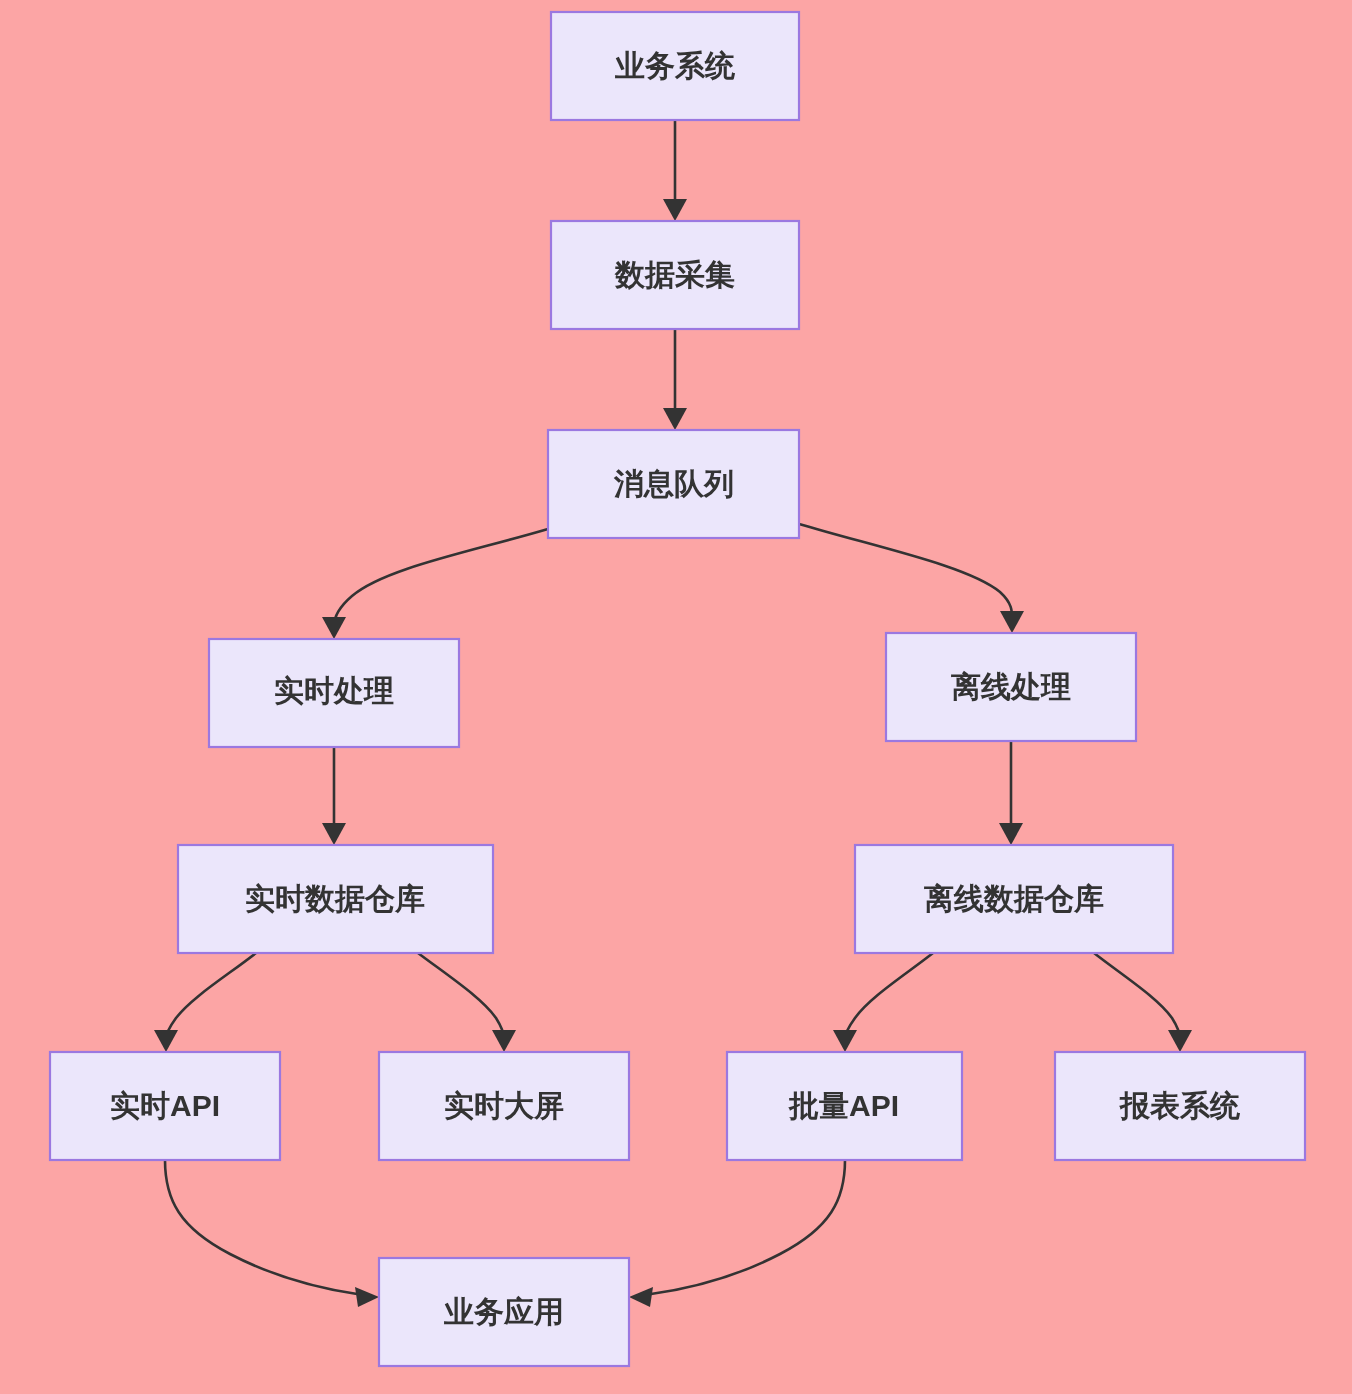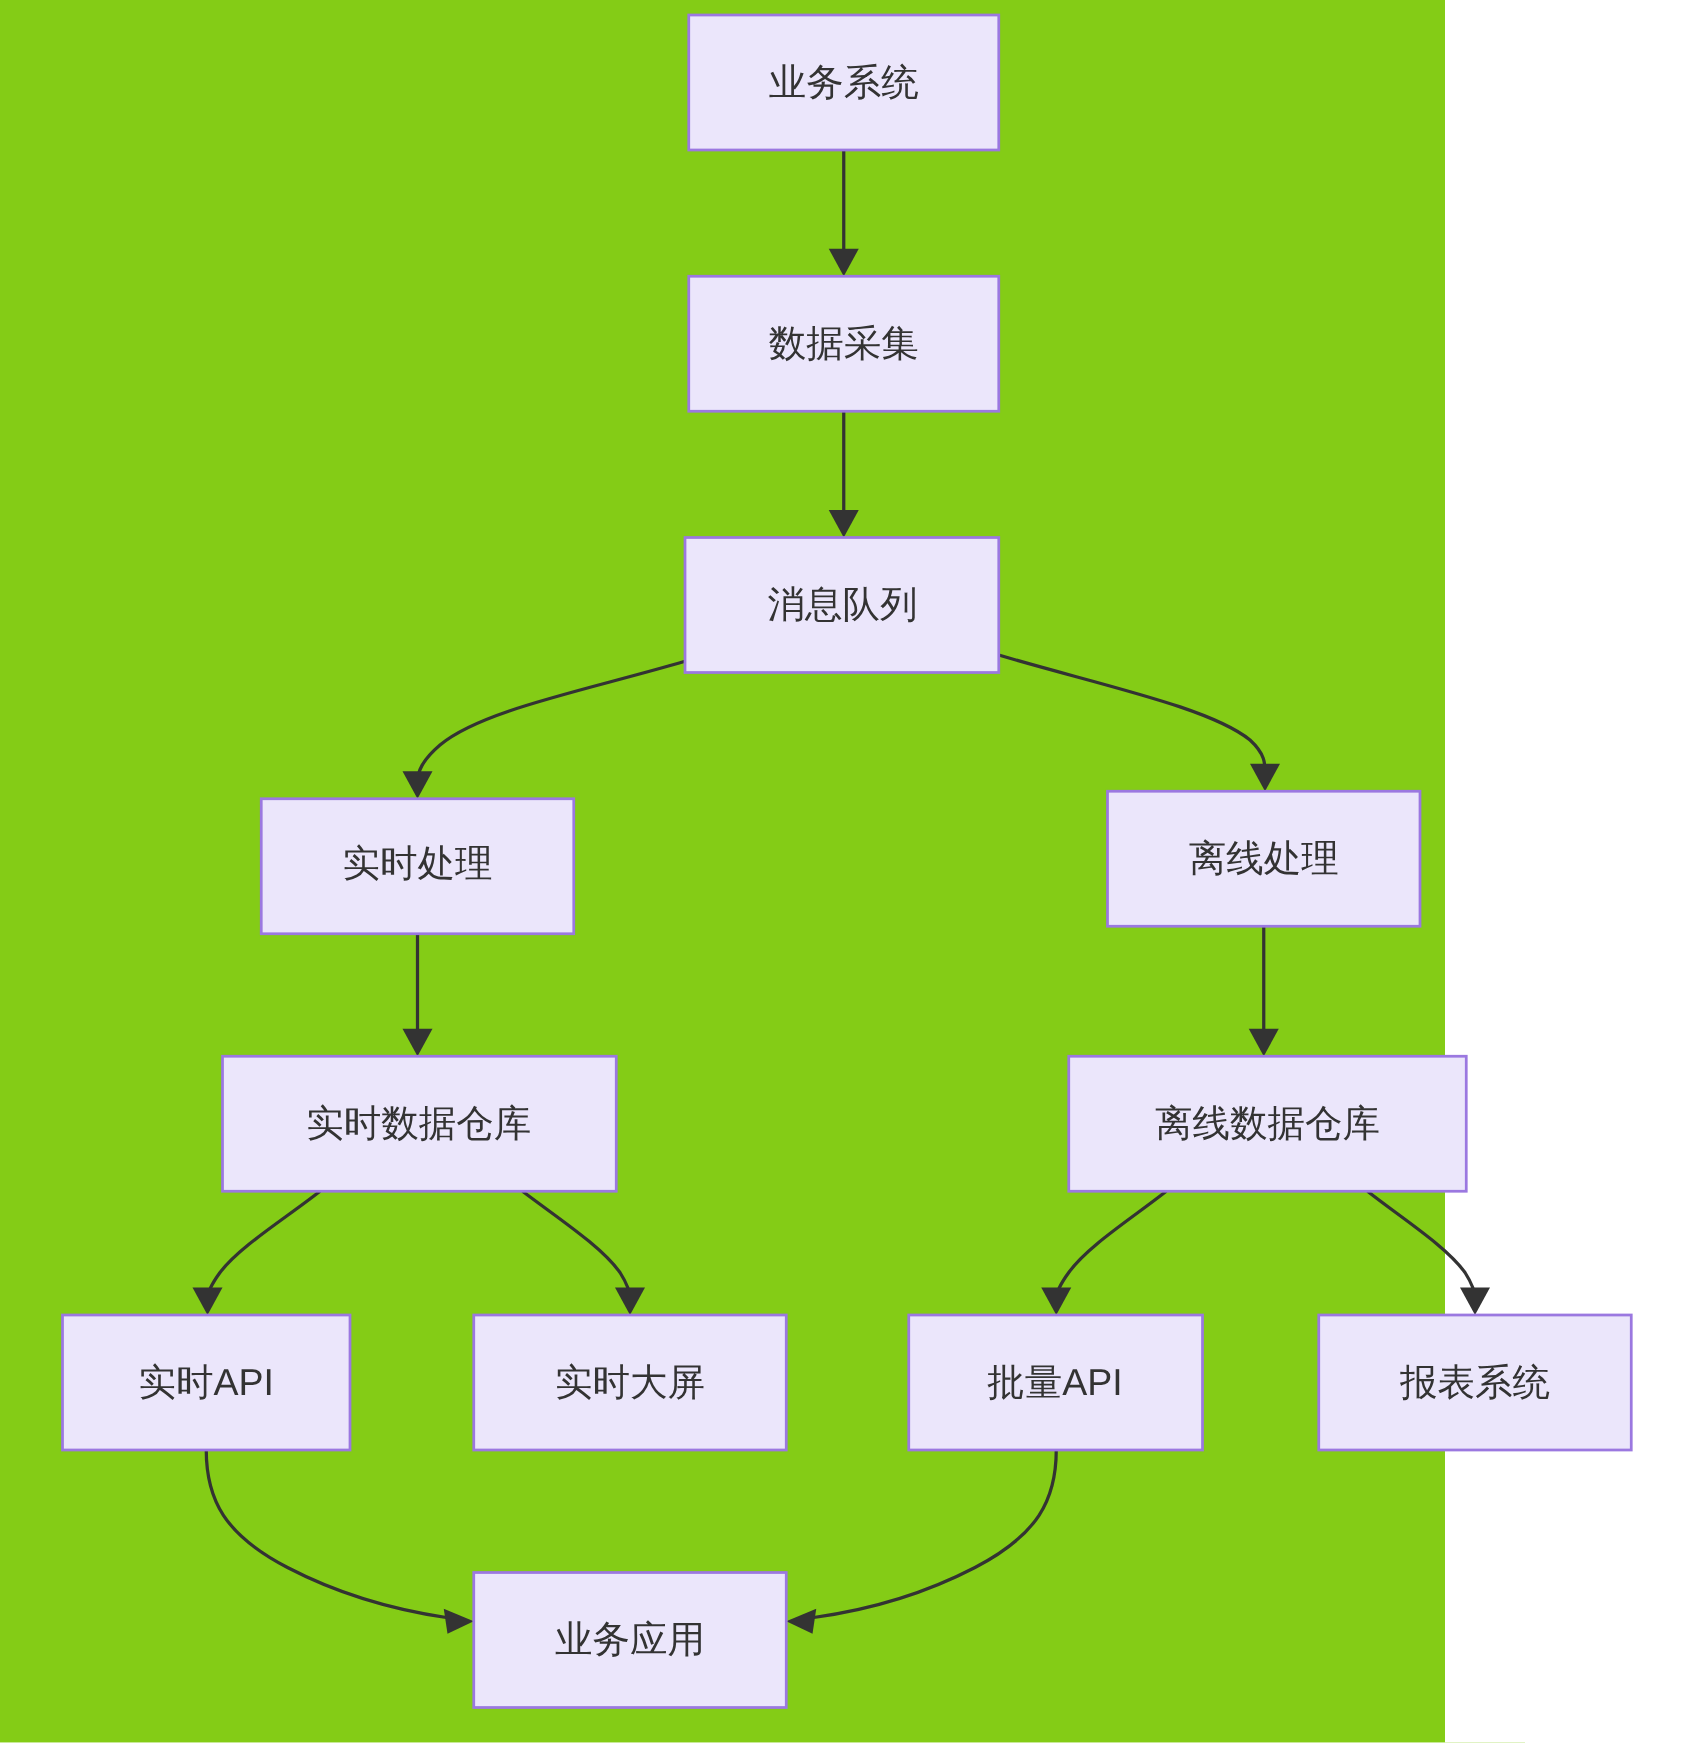--- a/index.html
+++ b/index.html
@@ -15,9 +15,10 @@
   }
   #flowchart-root {
     position: relative;
-    width: 1156px;
+    width: 1352px;
     height: 1394px;
-    background: #84cc16;
+    background: #fca5a5;
+    font-weight: bold;
   }
   svg#diagram {
     display: block;

